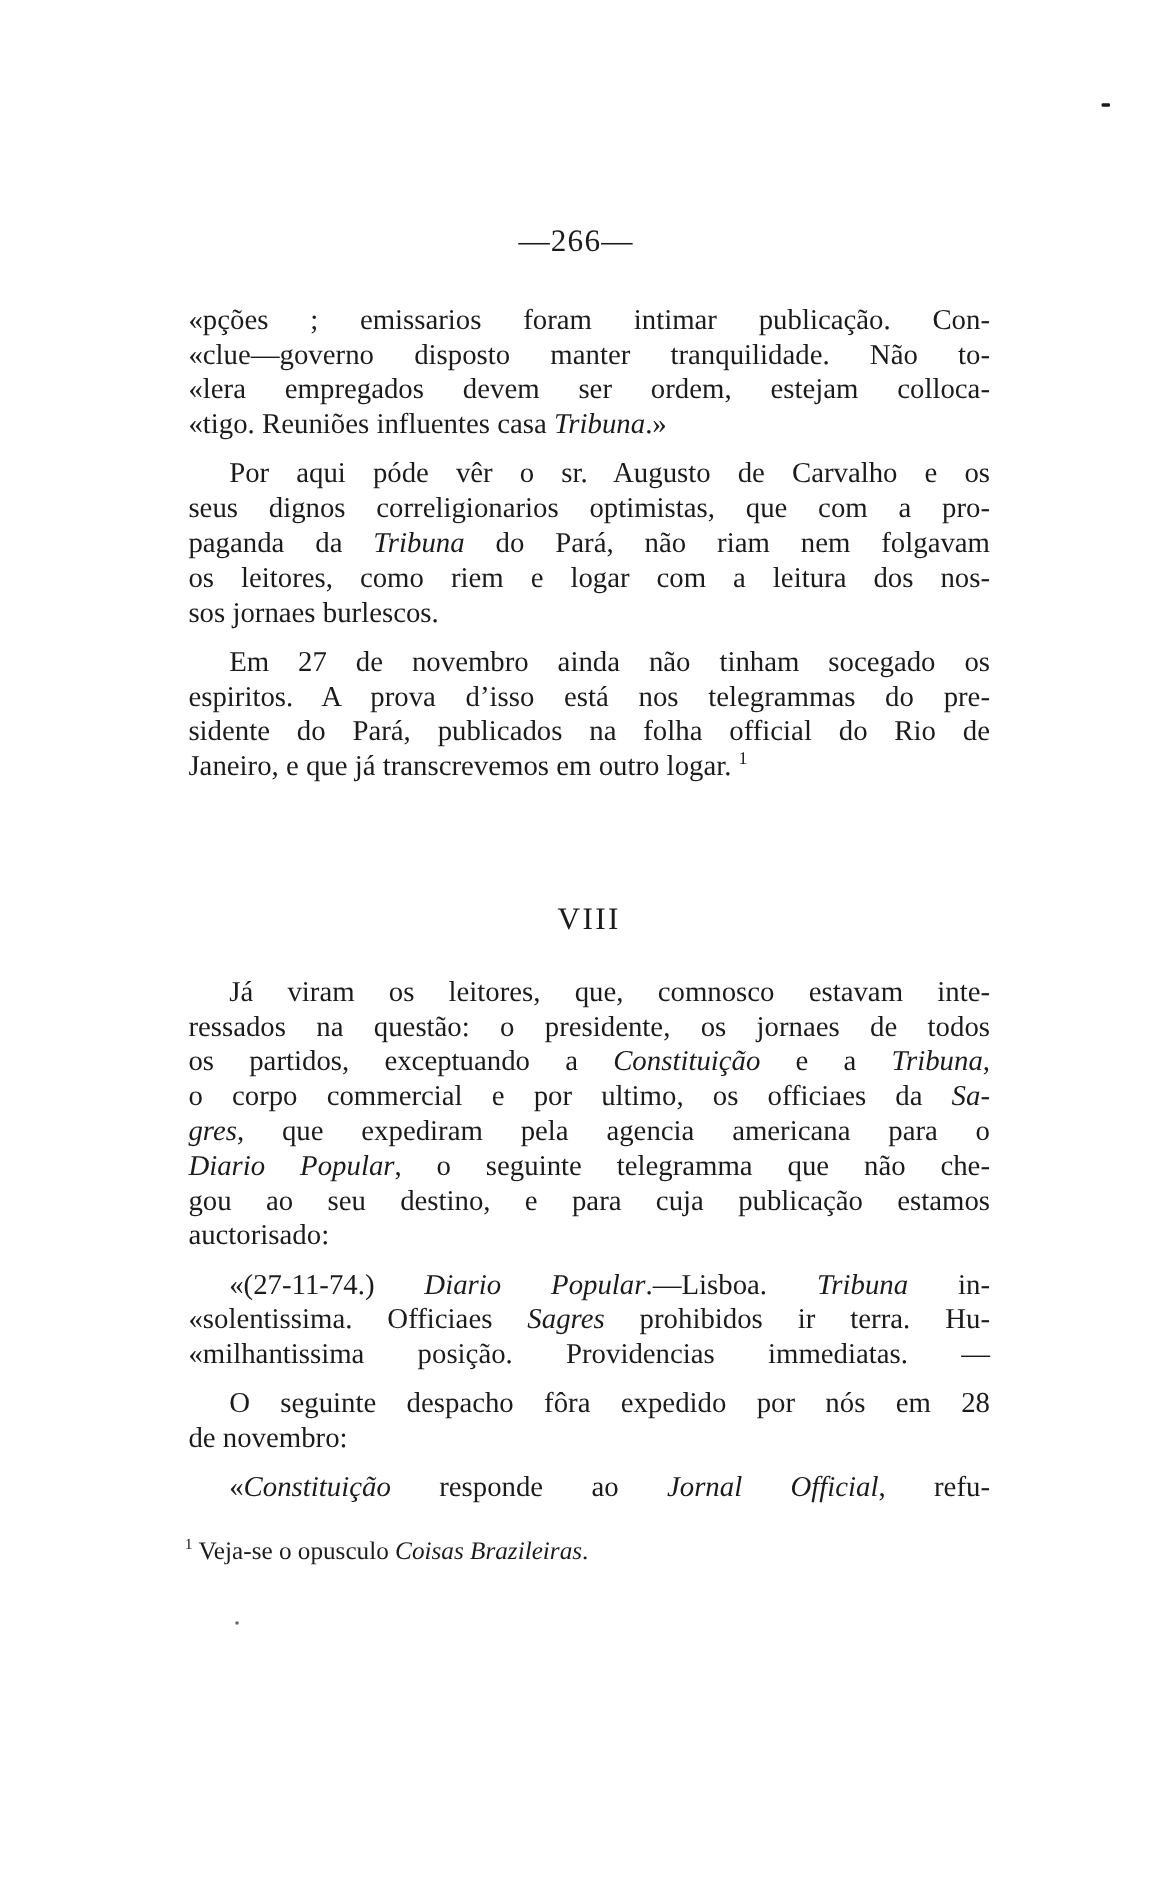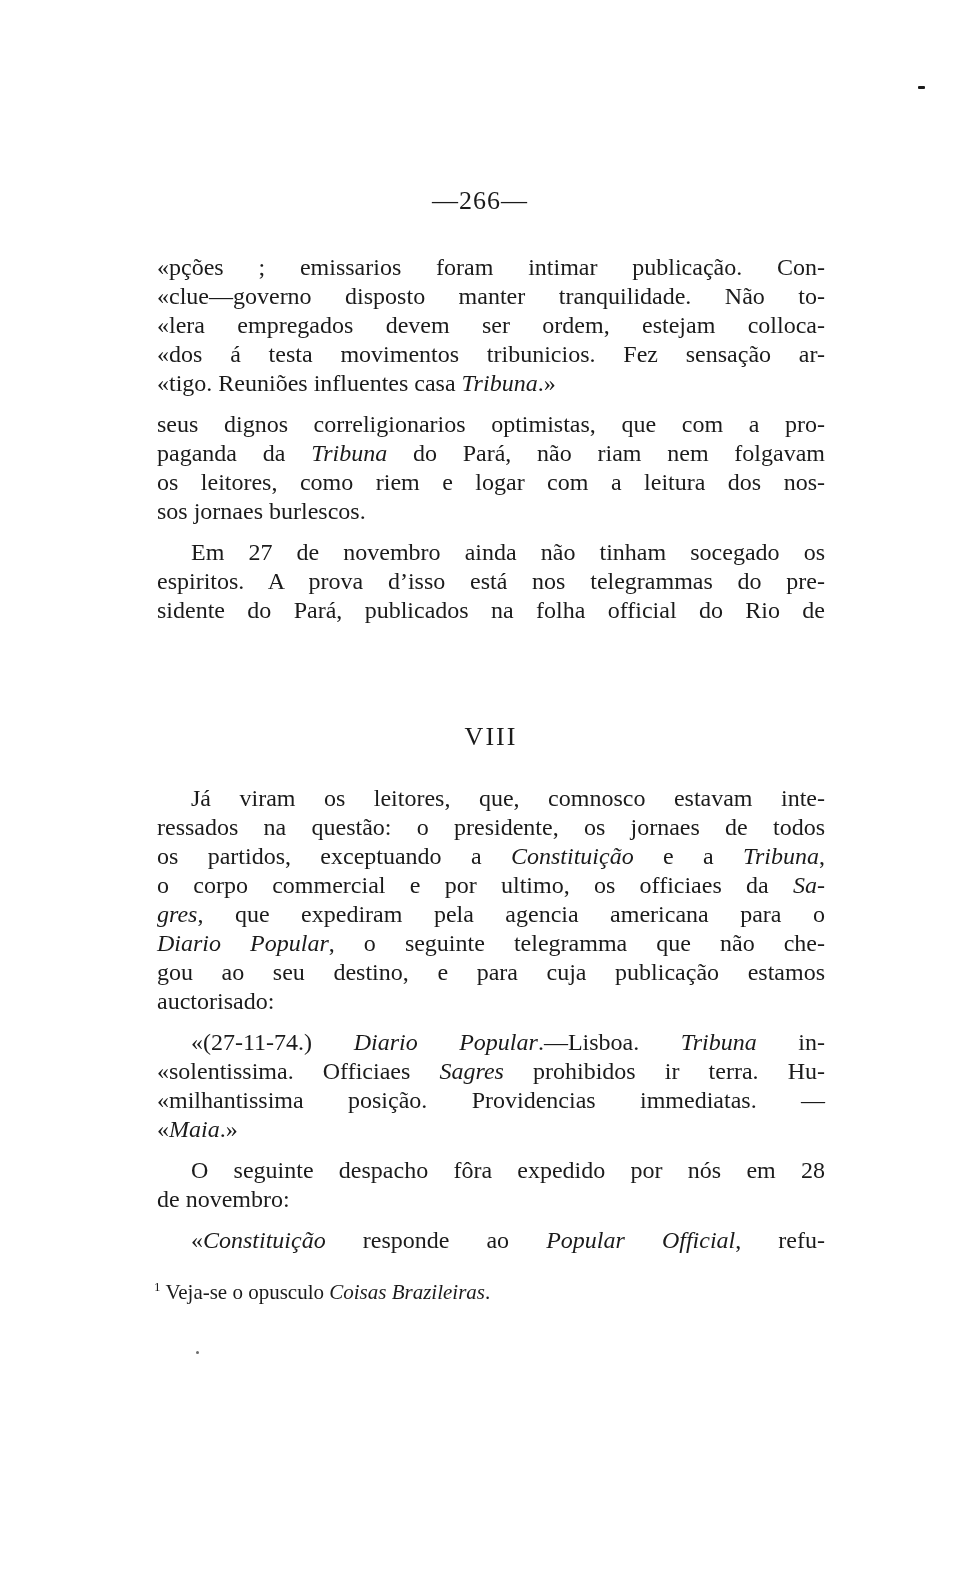--- a/index.html
+++ b/index.html
@@ -95,7 +95,6 @@
           <div class="line">«pções ; emissarios foram intimar publicação. Con-</div>
           <div class="line">«clue—governo disposto manter tranquilidade. Não to-</div>
           <div class="line">«lera empregados devem ser ordem, estejam colloca-</div>
-          <div class="line">«dos á testa movimentos tribunicios. Fez sensação ar-</div>
           <div class="line end">«tigo. Reuniões influentes casa <span class="it">Tribuna</span>.»</div>
         </div>
         <div class="paragraph">

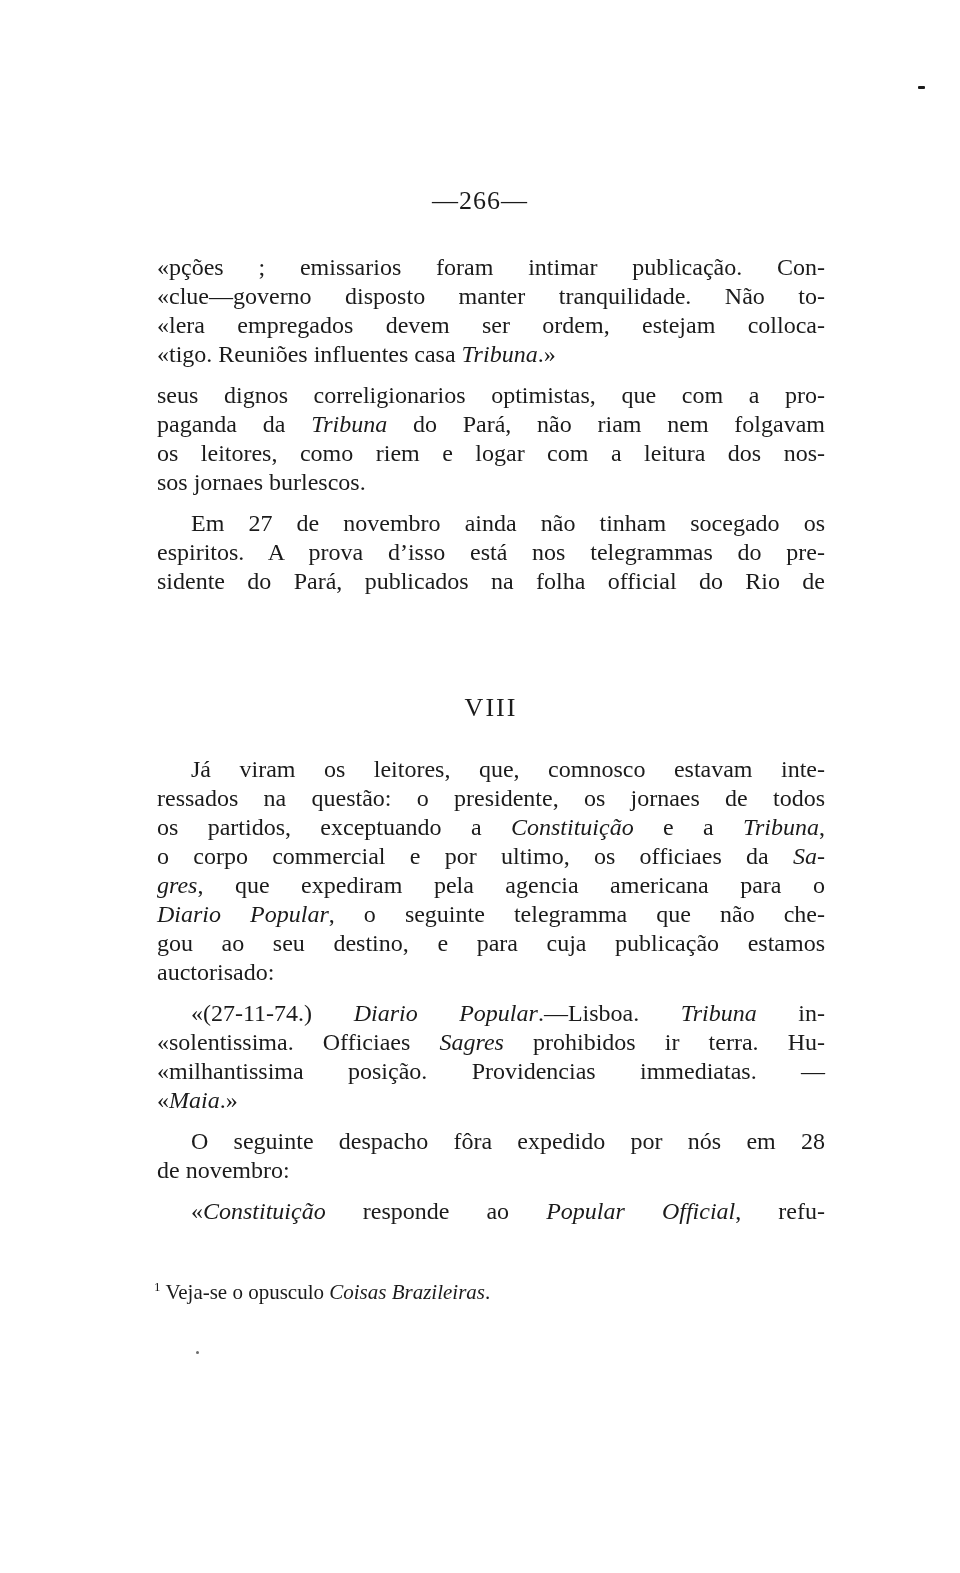--- a/index.html
+++ b/index.html
@@ -98,6 +98,7 @@
           <div class="line end">«tigo. Reuniões influentes casa <span class="it">Tribuna</span>.»</div>
         </div>
         <div class="paragraph">
+          <div class="line indent">Por aqui póde vêr o sr. Augusto de Carvalho e os</div>
           <div class="line">seus dignos correligionarios optimistas, que com a pro-</div>
           <div class="line">paganda da <span class="it">Tribuna</span> do Pará, não riam nem folgavam</div>
           <div class="line">os leitores, como riem e logar com a leitura dos nos-</div>

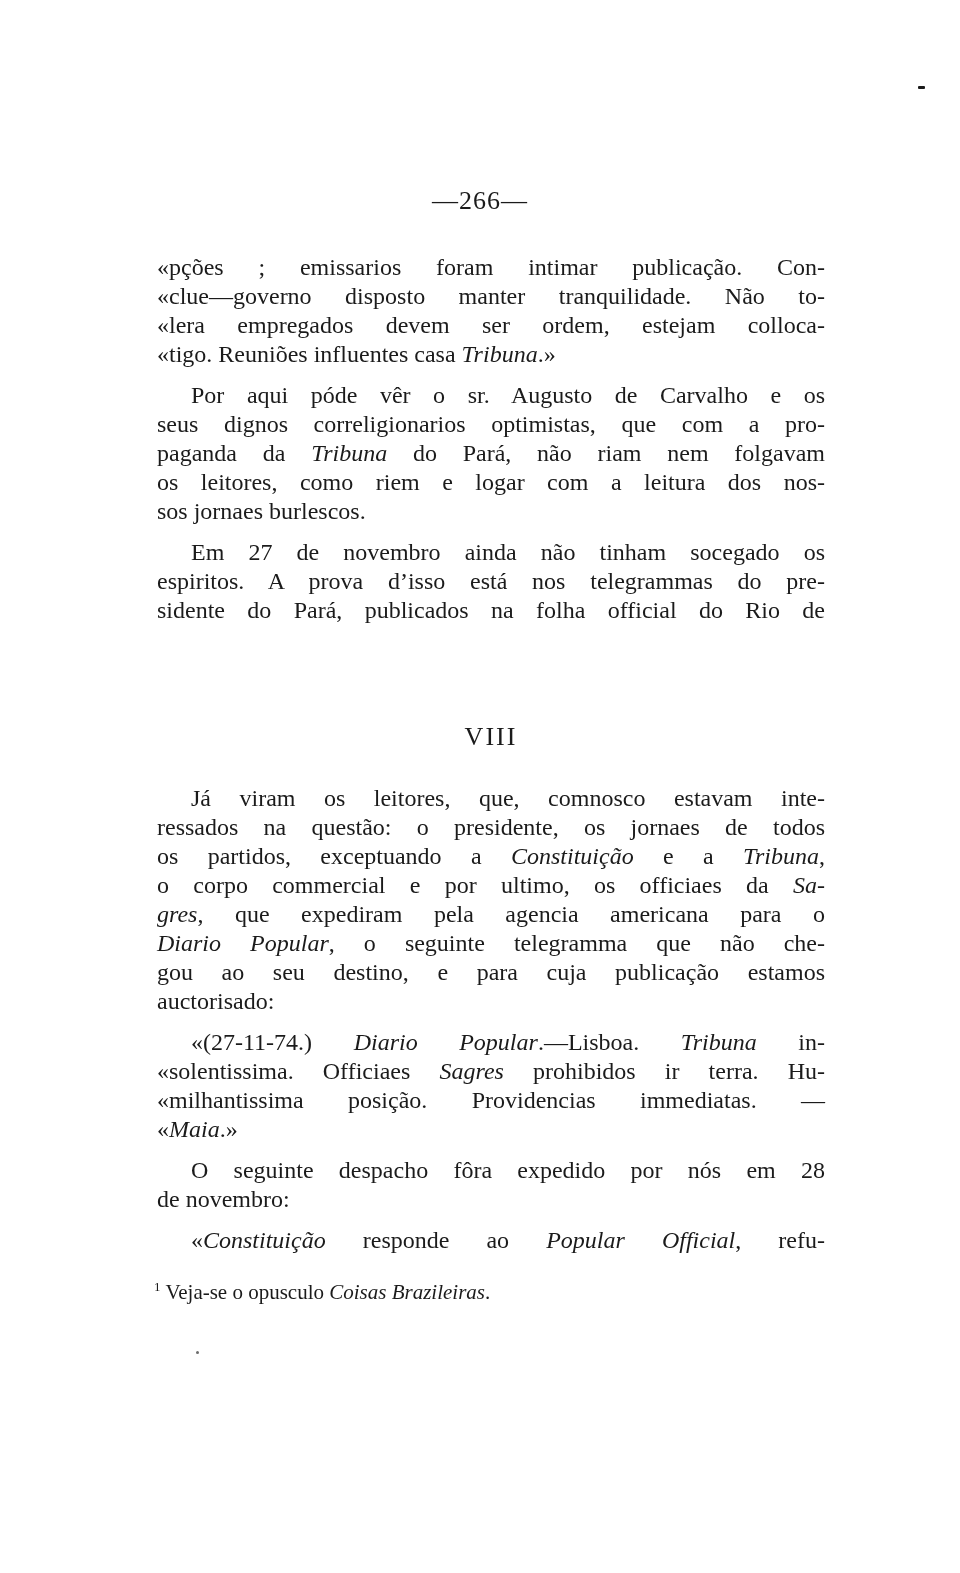--- a/index.html
+++ b/index.html
@@ -108,6 +108,7 @@
           <div class="line indent">Em 27 de novembro ainda não tinham socegado os</div>
           <div class="line">espiritos. A prova d’isso está nos telegrammas do pre-</div>
           <div class="line">sidente do Pará, publicados na folha official do Rio de</div>
+          <div class="line end">Janeiro, e que já transcrevemos em outro logar. <sup class="sup">1</sup></div>
         </div>
       </div>
     <h2 class="section-heading">VIII</h2>

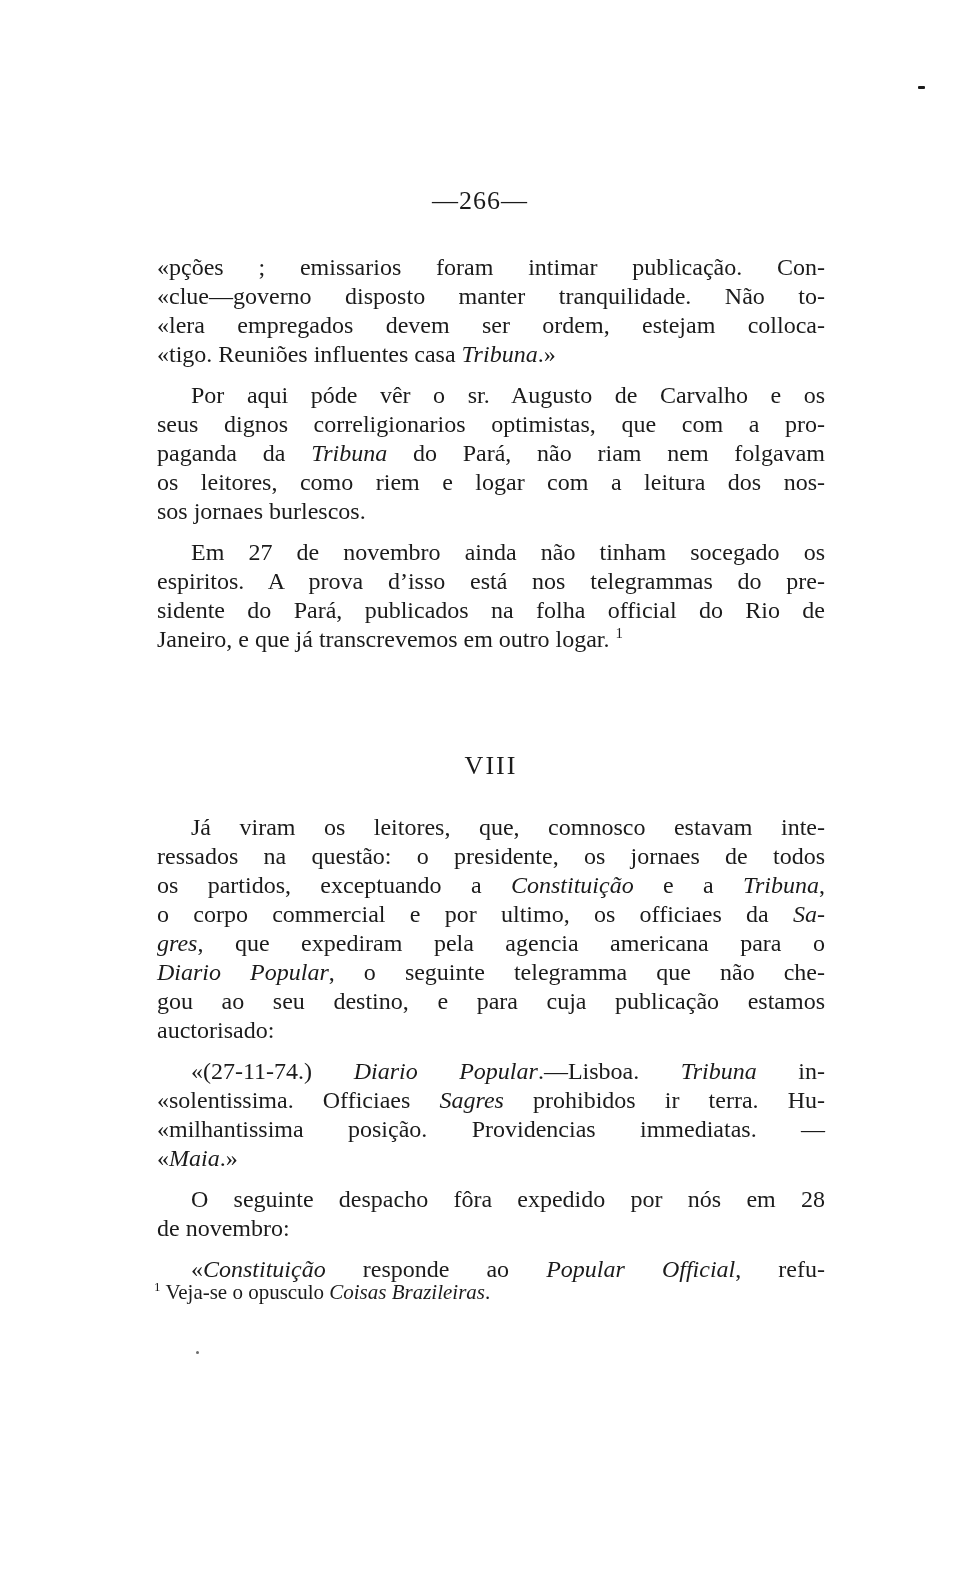--- a/index.html
+++ b/index.html
@@ -127,7 +127,6 @@
           <div class="line indent">«(27-11-74.) <span class="it">Diario Popular</span>.—Lisboa. <span class="it">Tribuna</span> in-</div>
           <div class="line">«solentissima. Officiaes <span class="it">Sagres</span> prohibidos ir terra. Hu-</div>
           <div class="line">«milhantissima posição. Providencias immediatas. —</div>
-          <div class="line end">«<span class="it">Maia</span>.»</div>
         </div>
         <div class="paragraph">
           <div class="line indent">O seguinte despacho fôra expedido por nós em 28</div>

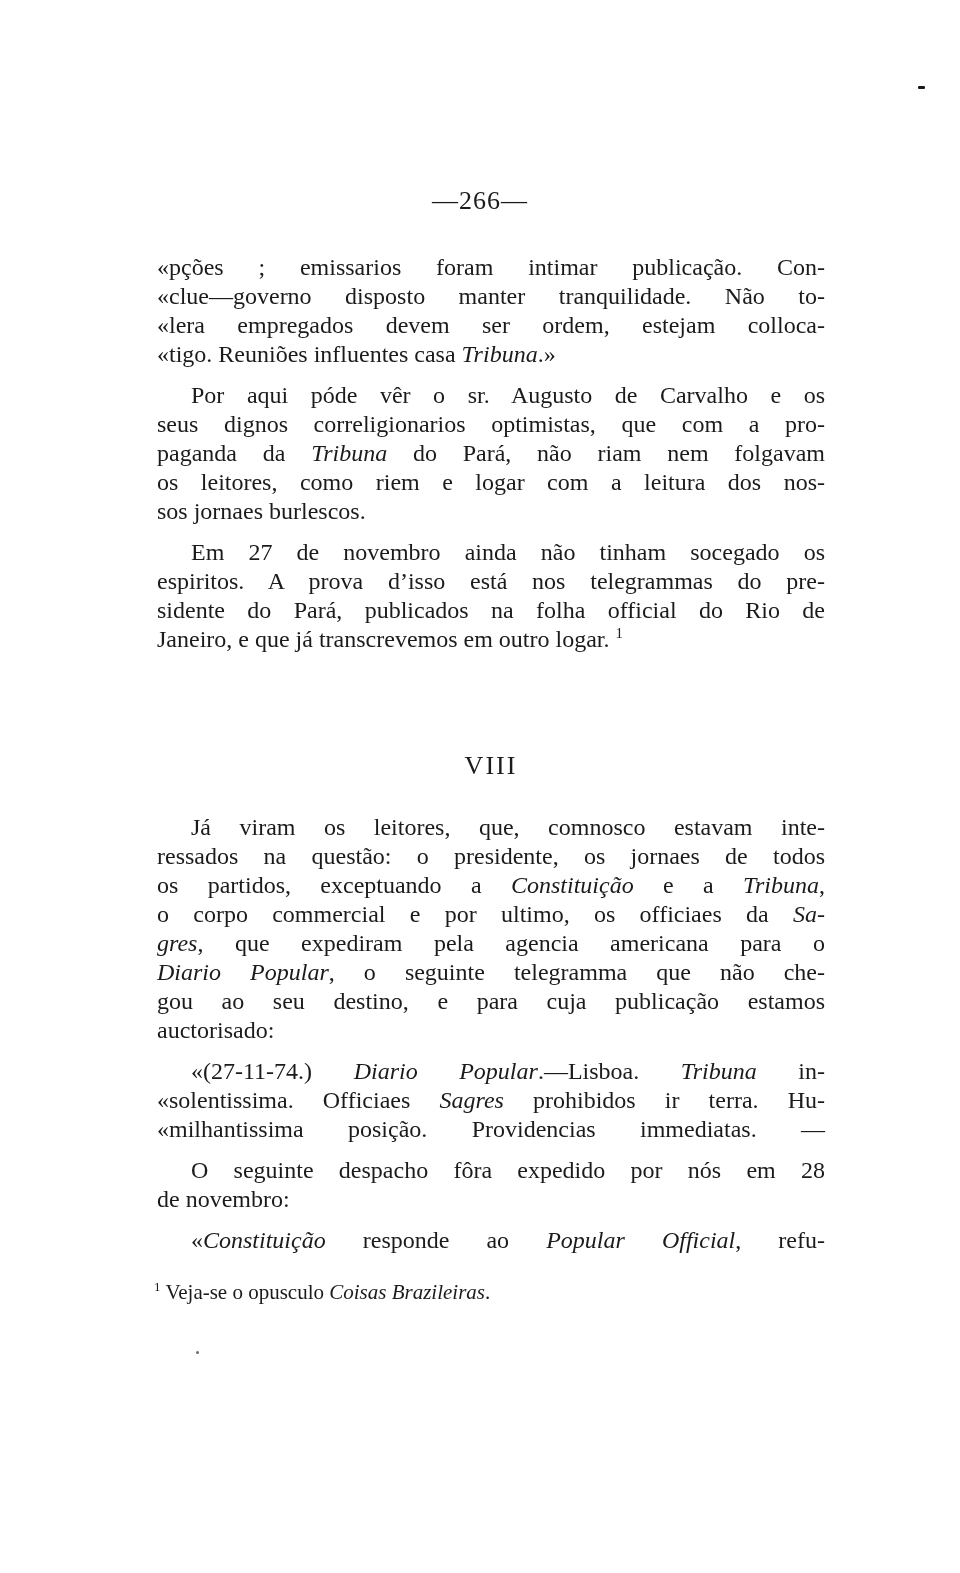--- a/index.html
+++ b/index.html
@@ -133,7 +133,7 @@
           <div class="line end">de novembro:</div>
         </div>
         <div class="paragraph">
-          <div class="line indent">«<span class="it">Constituição</span> responde ao <span class="it">Popular Official</span>, refu-</div>
+          <div class="line indent">«<span class="it">Constituição</span> responde ao <span class="it">Jornal Official</span>, refu-</div>
         </div>
       </div>
   </section>

